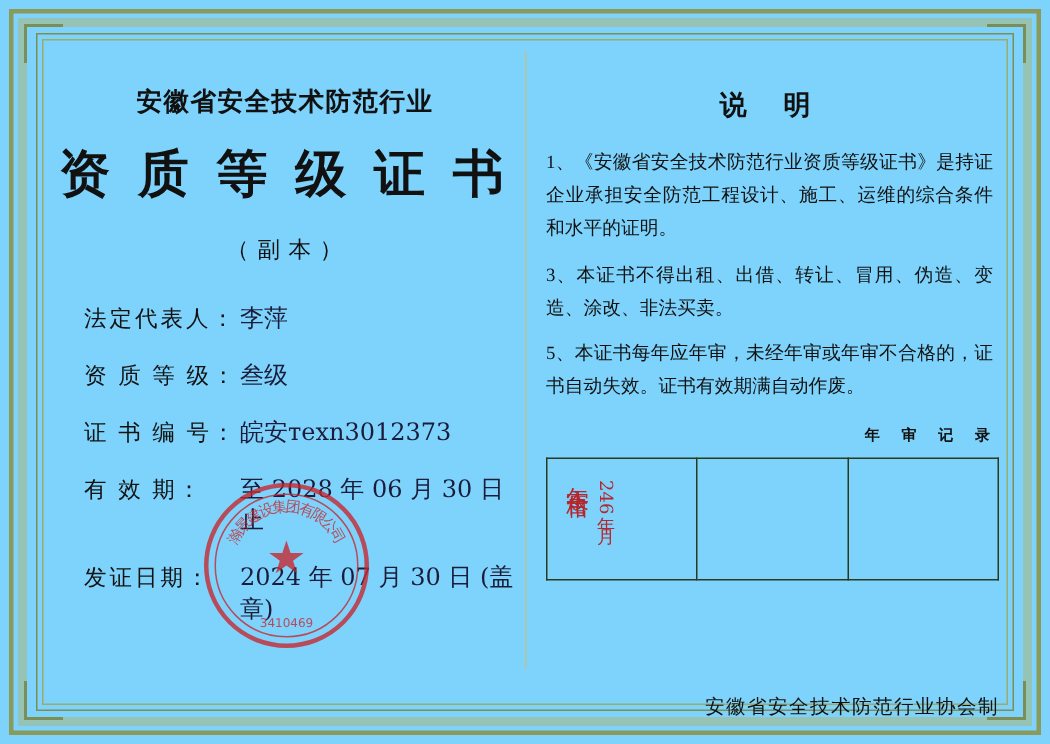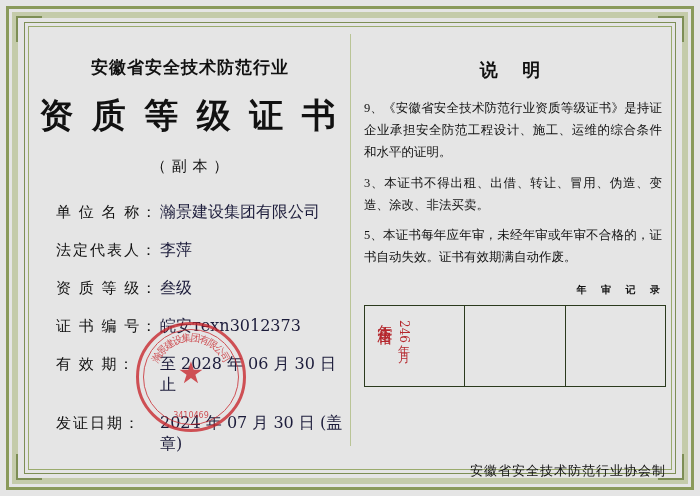--- a/index.html
+++ b/index.html
@@ -18,7 +18,7 @@
     position: relative;
     width: 700px;
     height: 496px;
-    background: #e5e5e5;
+    background: #7dd3fc;
     box-sizing: border-box;
   }
 

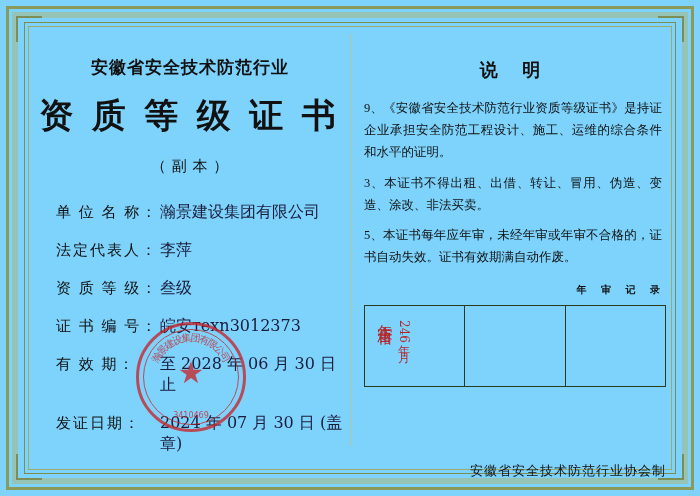--- a/index.html
+++ b/index.html
@@ -348,7 +348,7 @@
   <div class="right-panel">
     <div class="notes-title">说 明</div>
 
-    <div class="note-item">9、《安徽省安全技术防范行业资质等级证书》是持证企业承担安全防范工程设计、施工、运维的综合条件和水平的证明。</div>
+    <div class="note-item">1、《安徽省安全技术防范行业资质等级证书》是持证企业承担安全防范工程设计、施工、运维的综合条件和水平的证明。</div>
     <div class="note-item">3、本证书不得出租、出借、转让、冒用、伪造、变造、涂改、非法买卖。</div>
     <div class="note-item">5、本证书每年应年审，未经年审或年审不合格的，证书自动失效。证书有效期满自动作废。</div>
 

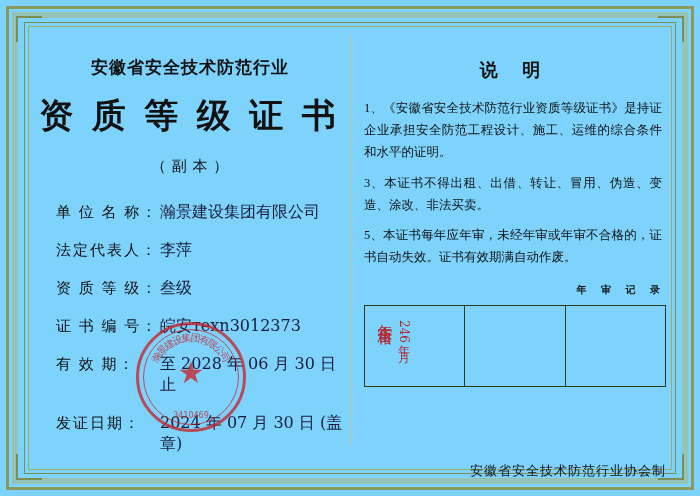--- a/index.html
+++ b/index.html
@@ -300,10 +300,6 @@
     <div class="hdr-sub">（ 副 本 ）</div>
 
     <div class="fields">
-      <div class="field-row">
-        <div class="field-label">单 位 名 称：</div>
-        <div class="field-value handwrite">瀚景建设集团有限公司</div>
-      </div>
       <div class="field-row">
         <div class="field-label">法定代表人：</div>
         <div class="field-value handwrite">李萍</div>

